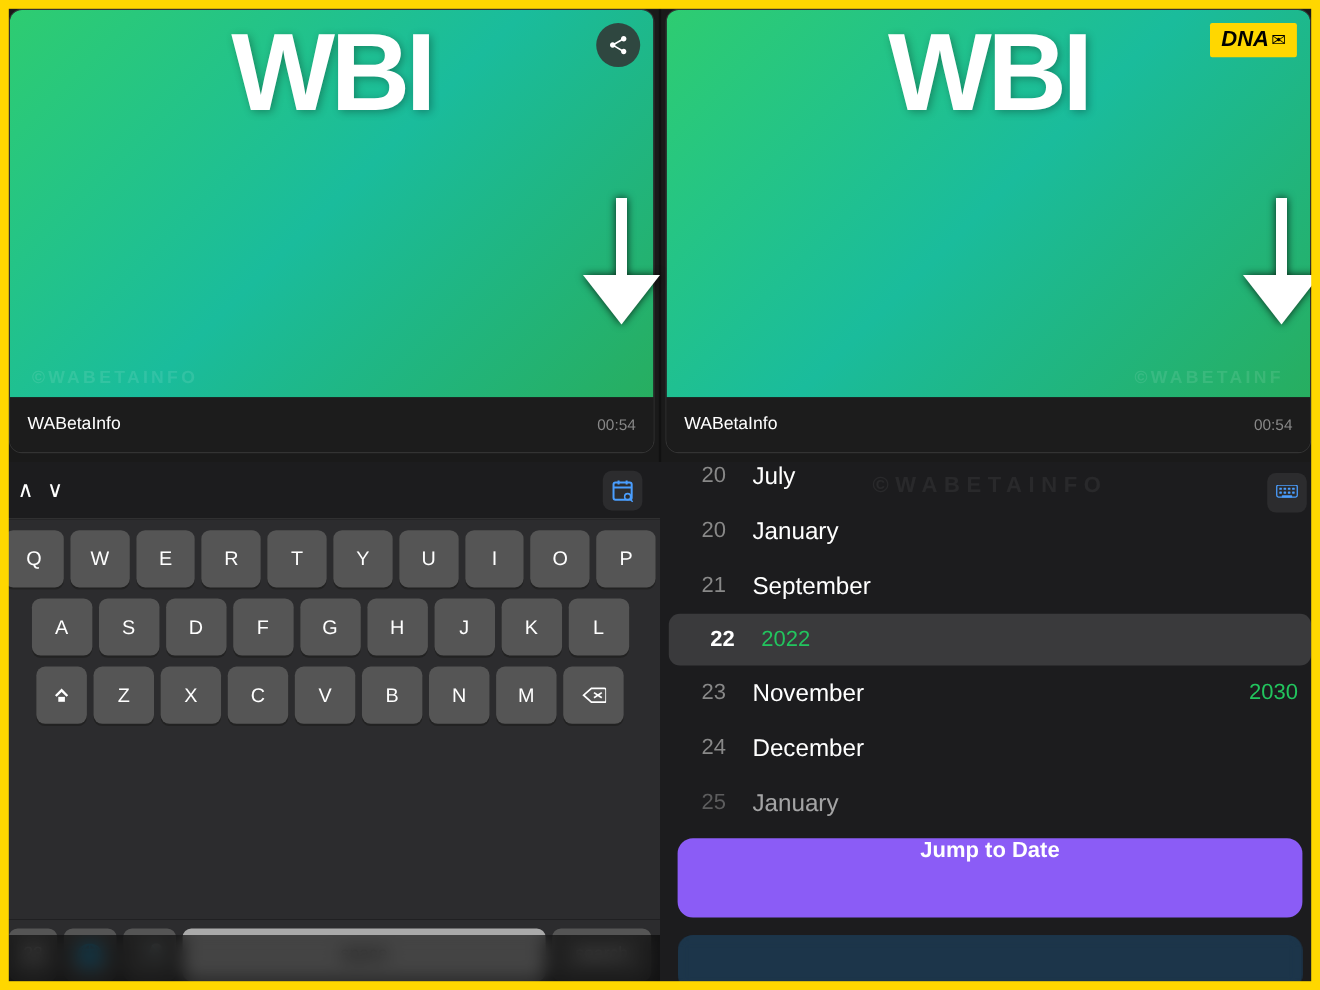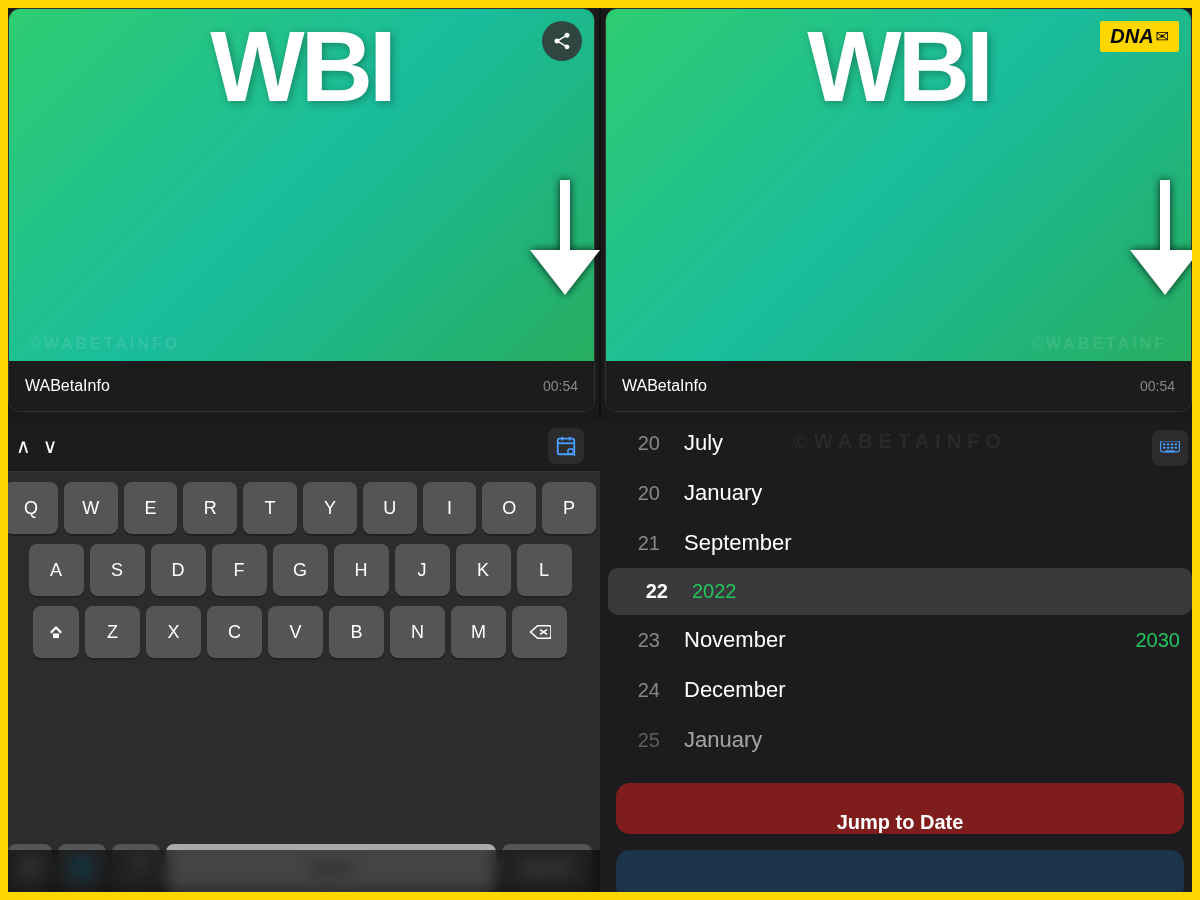--- a/index.html
+++ b/index.html
@@ -410,11 +410,11 @@
     
     .jump-btn {
       margin: 10px 16px 16px;
-      background: #7f1d1d;
+      background: #8b5cf6;
       border-radius: 14px;
-      height: 51px;
-      display: flex;
-      align-items: flex-end;
+      height: 72px;
+      display: flex;
+      align-items: flex-start;
       justify-content: center;
       cursor: pointer;
     }

